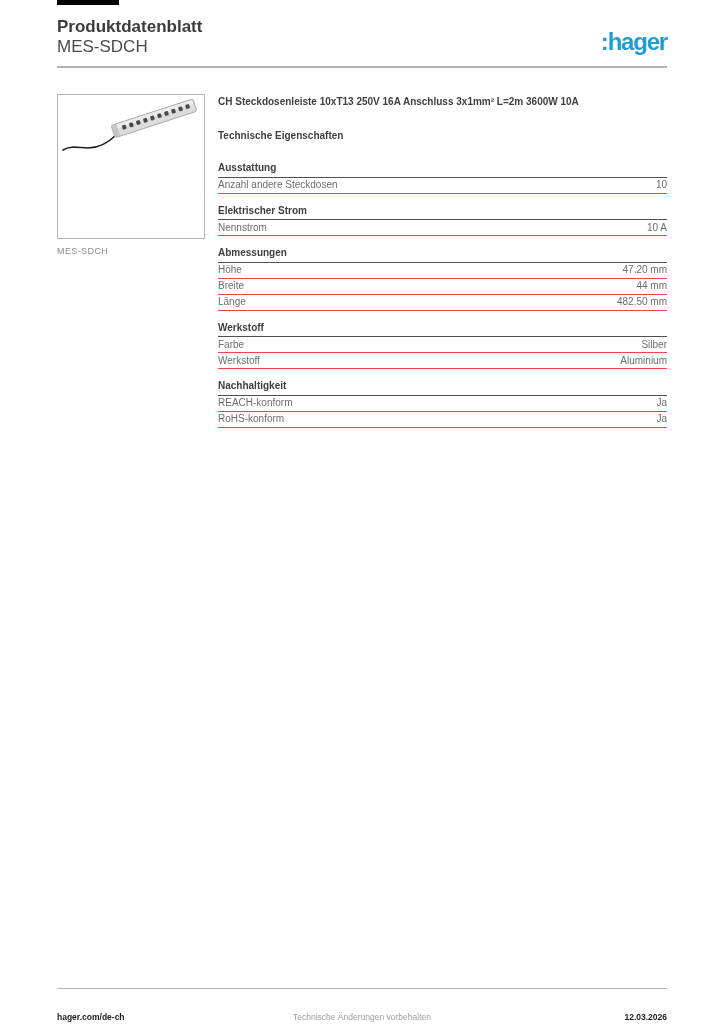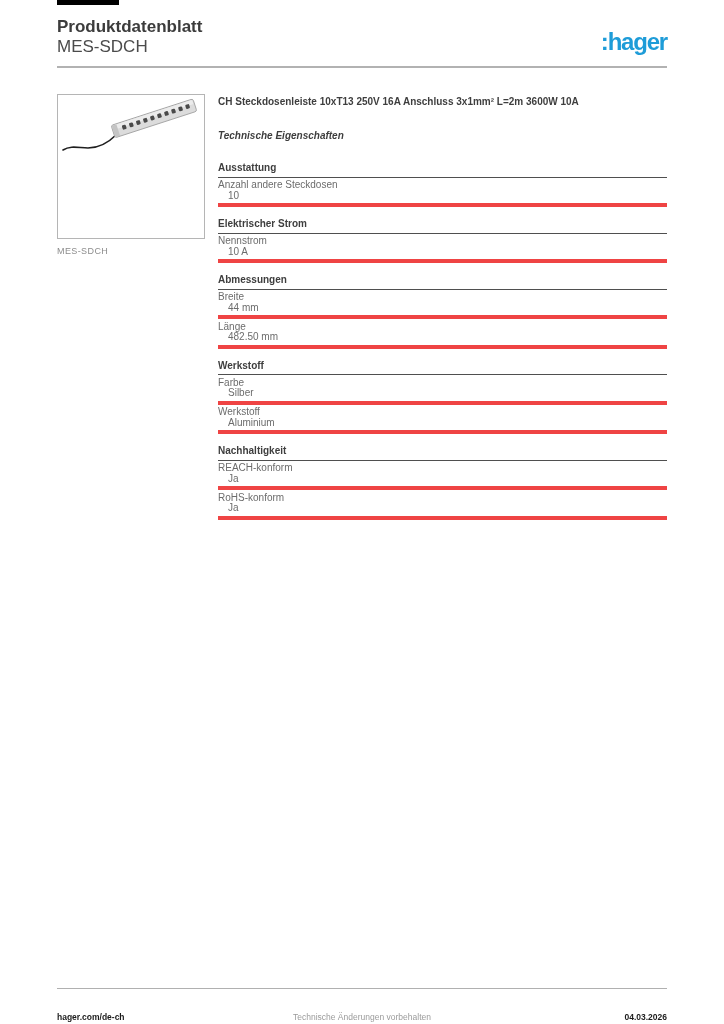--- a/index.html
+++ b/index.html
@@ -31,7 +31,7 @@
 
   .specs-col { flex:1; margin-left:13px; min-width:0; }
   .product-title { font-size:10px; font-weight:bold; color:#3e3e3e; margin-top:1px; line-height:1.3; }
-  .specs-heading { font-size:10px; font-weight:bold; color:#3e3e3e; margin-top:22px;font-style:italic; }
+  .specs-heading { font-size:10px; font-weight:bold; color:#3e3e3e; margin-top:22px; }
   #sections { margin-top:22px; }
   .section { margin-top:12px; }
   .section:first-child { margin-top:0; }

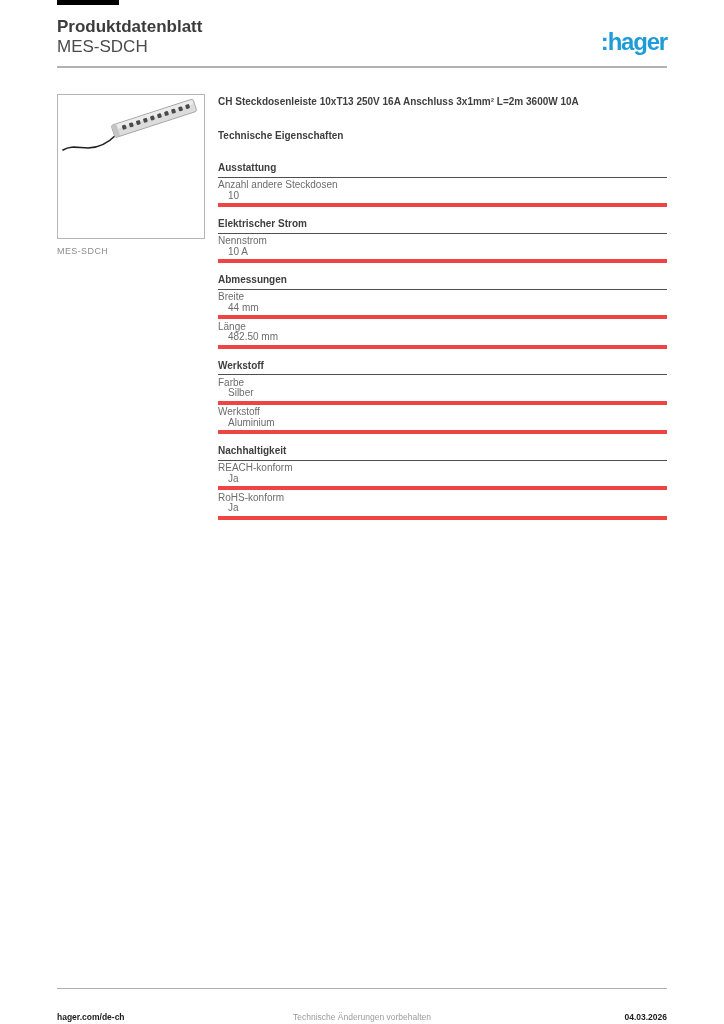--- a/index.html
+++ b/index.html
@@ -39,7 +39,7 @@
                    padding-bottom:3px; border-bottom:1px solid #4f4f4f; }
   .spec-row { display:flex; justify-content:space-between; align-items:baseline;
               font-size:10px; line-height:1.05; color:#6c6c6c;
-              padding:2.5px 0 2px; border-bottom:4px solid #ef4444;flex-direction:column; }
+              padding:2.5px 0 2px; border-bottom:1px solid #ef4444; }
   .spec-label { text-align:left; }
   .spec-value { text-align:right; white-space:nowrap; padding-left:10px; }
 

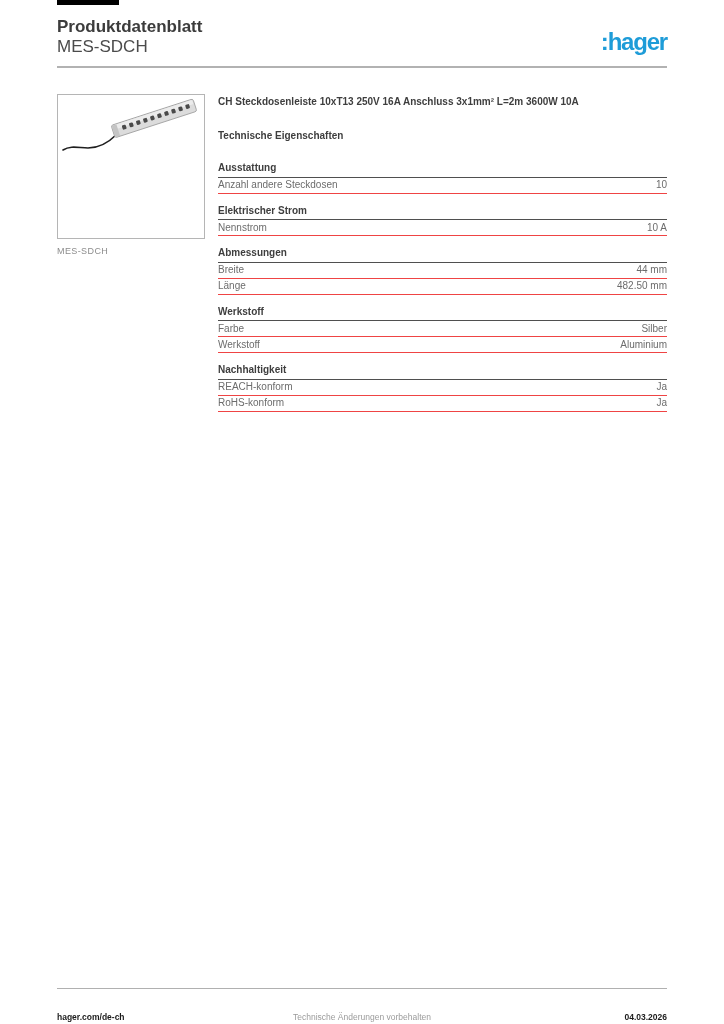--- a/index.html
+++ b/index.html
@@ -121,6 +121,10 @@
     <div class="section-title">Abmessungen</div>
     <div>
               <div class="spec-row">
+    <span class="spec-label">Höhe</span>
+    <span class="spec-value">47.20 mm</span>
+  </div>
+              <div class="spec-row">
     <span class="spec-label">Breite</span>
     <span class="spec-value">44 mm</span>
   </div>

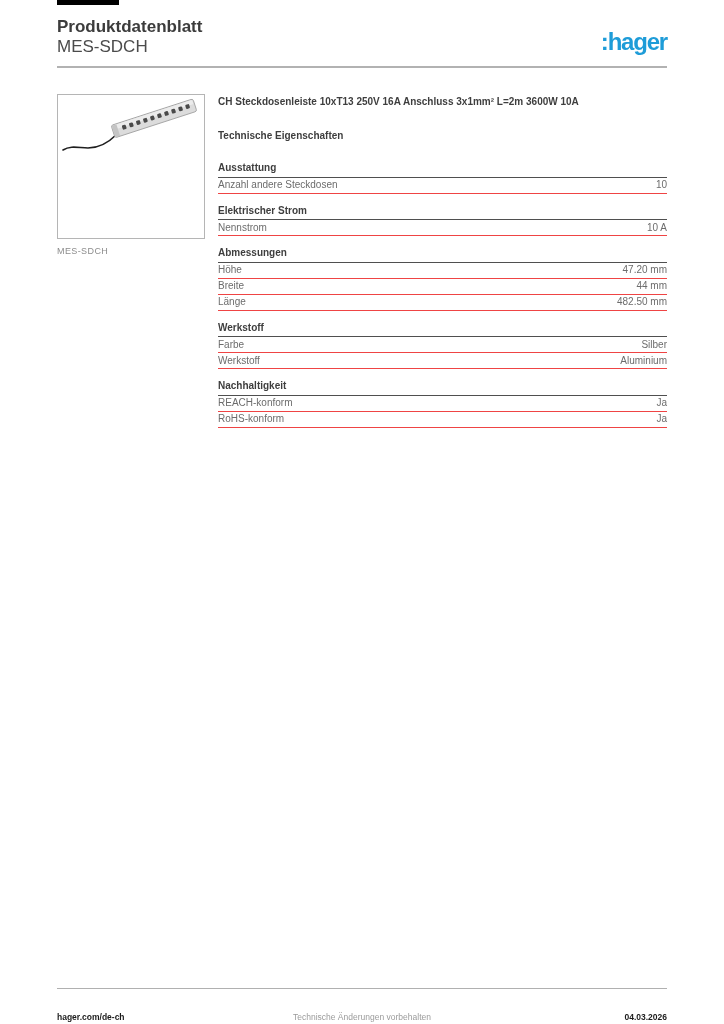--- a/index.html
+++ b/index.html
@@ -169,7 +169,7 @@
   <div class="footer">
     <div class="footer-left">hager.com/de-ch</div>
     <div class="footer-center">Technische Änderungen vorbehalten</div>
-    <div class="footer-right">04.03.2026</div>
+    <div class="footer-right">12.03.2026</div>
   </div>
 
 </div>

